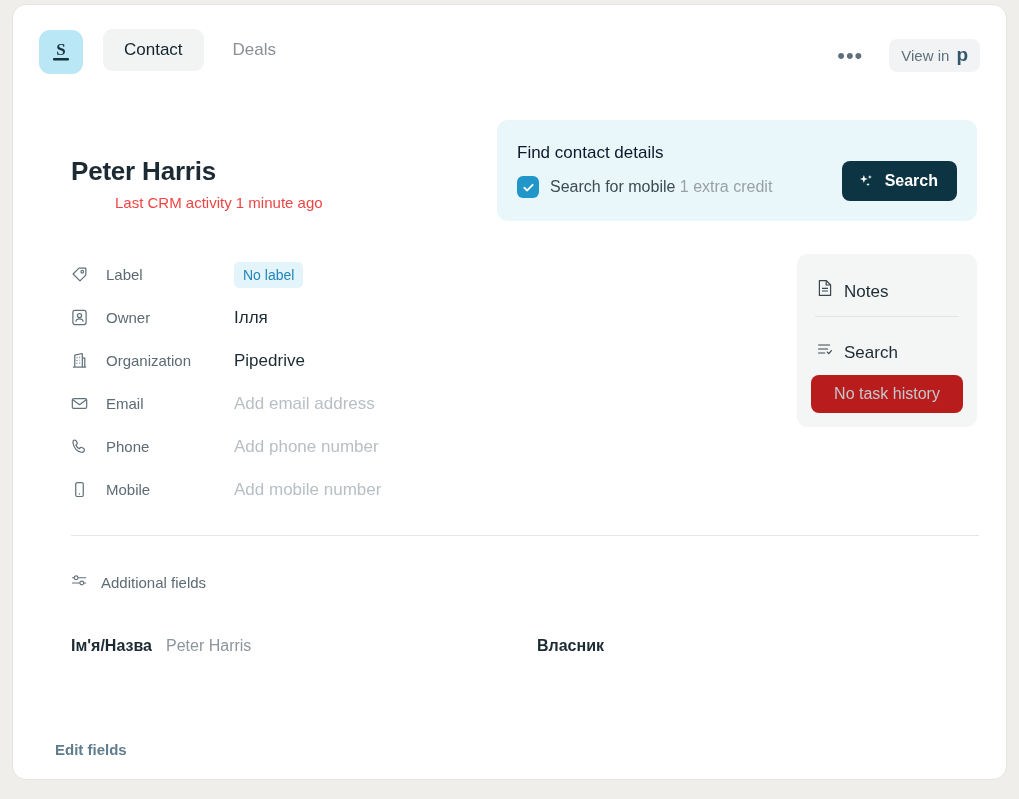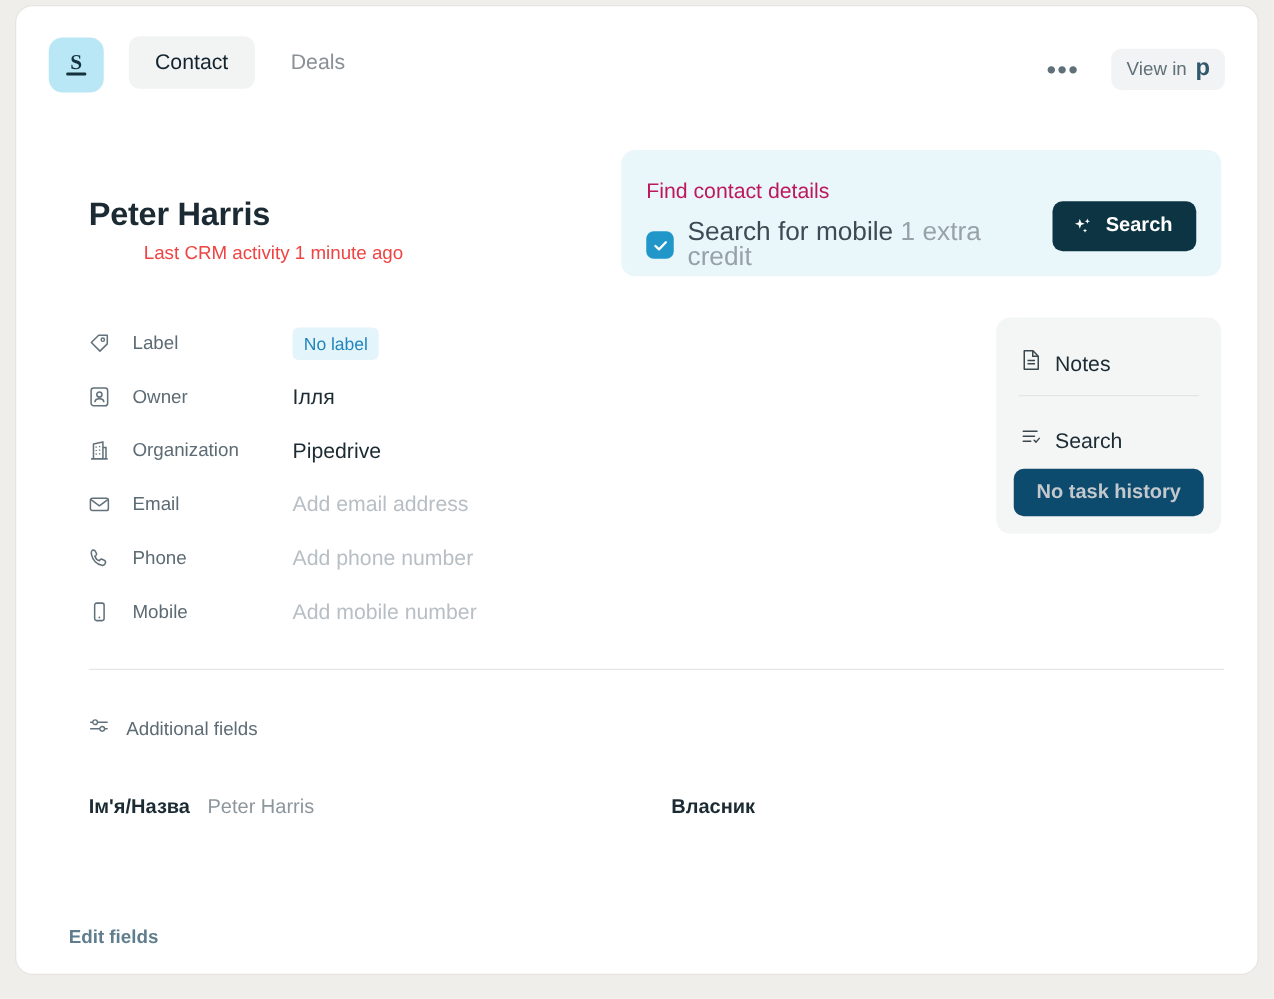--- a/index.html
+++ b/index.html
@@ -147,7 +147,7 @@
   .find-left { flex: 1; }
   .find-title {
     font-size: 17px;
-    color: #be185d;
+    color: #0f172a;
     line-height: 22px;
   }
   .find-row {

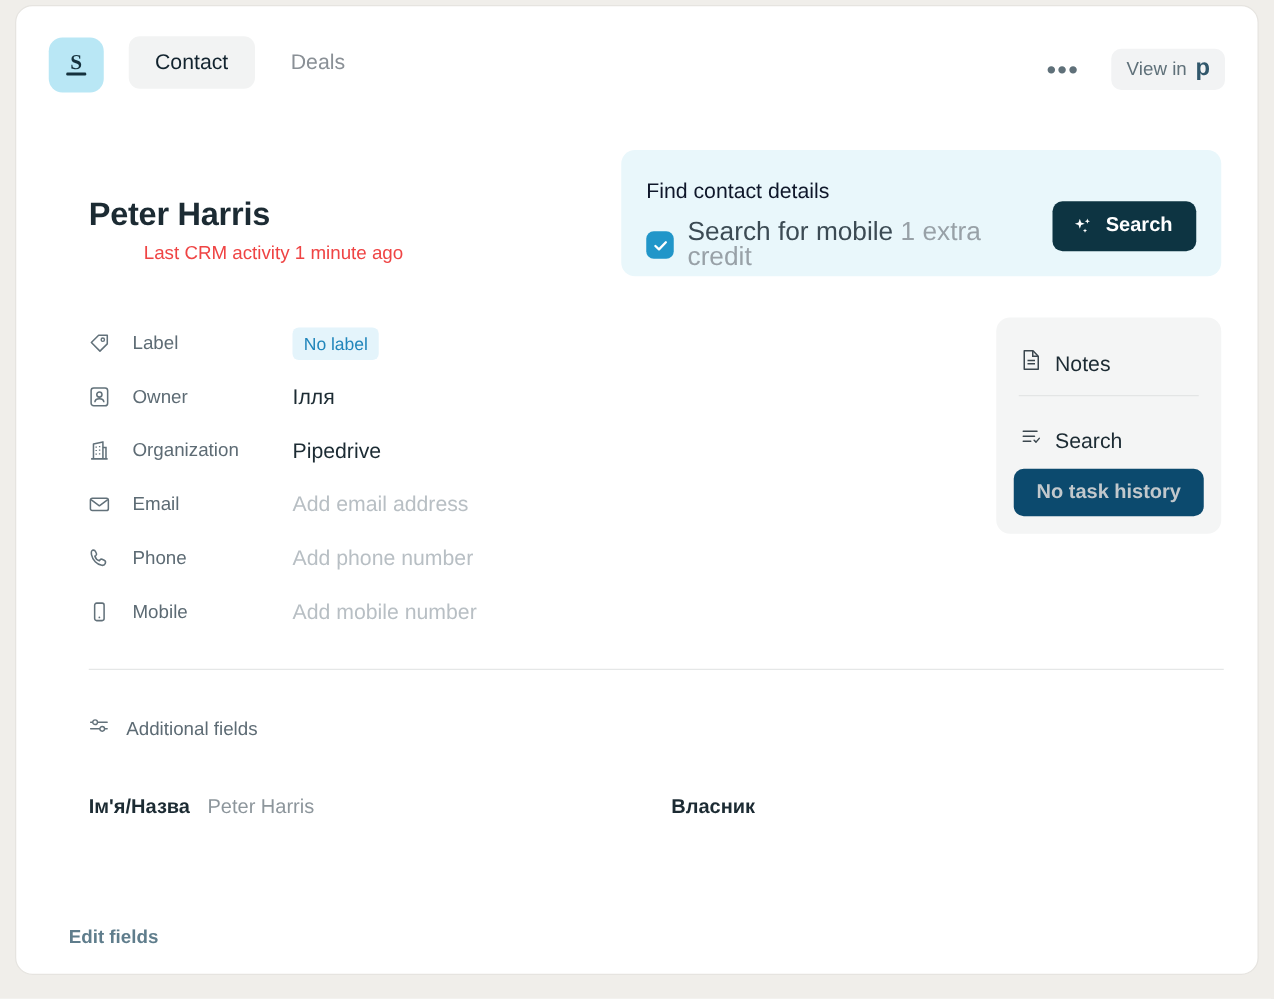--- a/index.html
+++ b/index.html
@@ -168,7 +168,7 @@
     cursor: pointer;
   }
   .find-label {
-    font-size: 21px;
+    font-size: 16px;
     color: #3c4b54;
     line-height: 20px;
   }

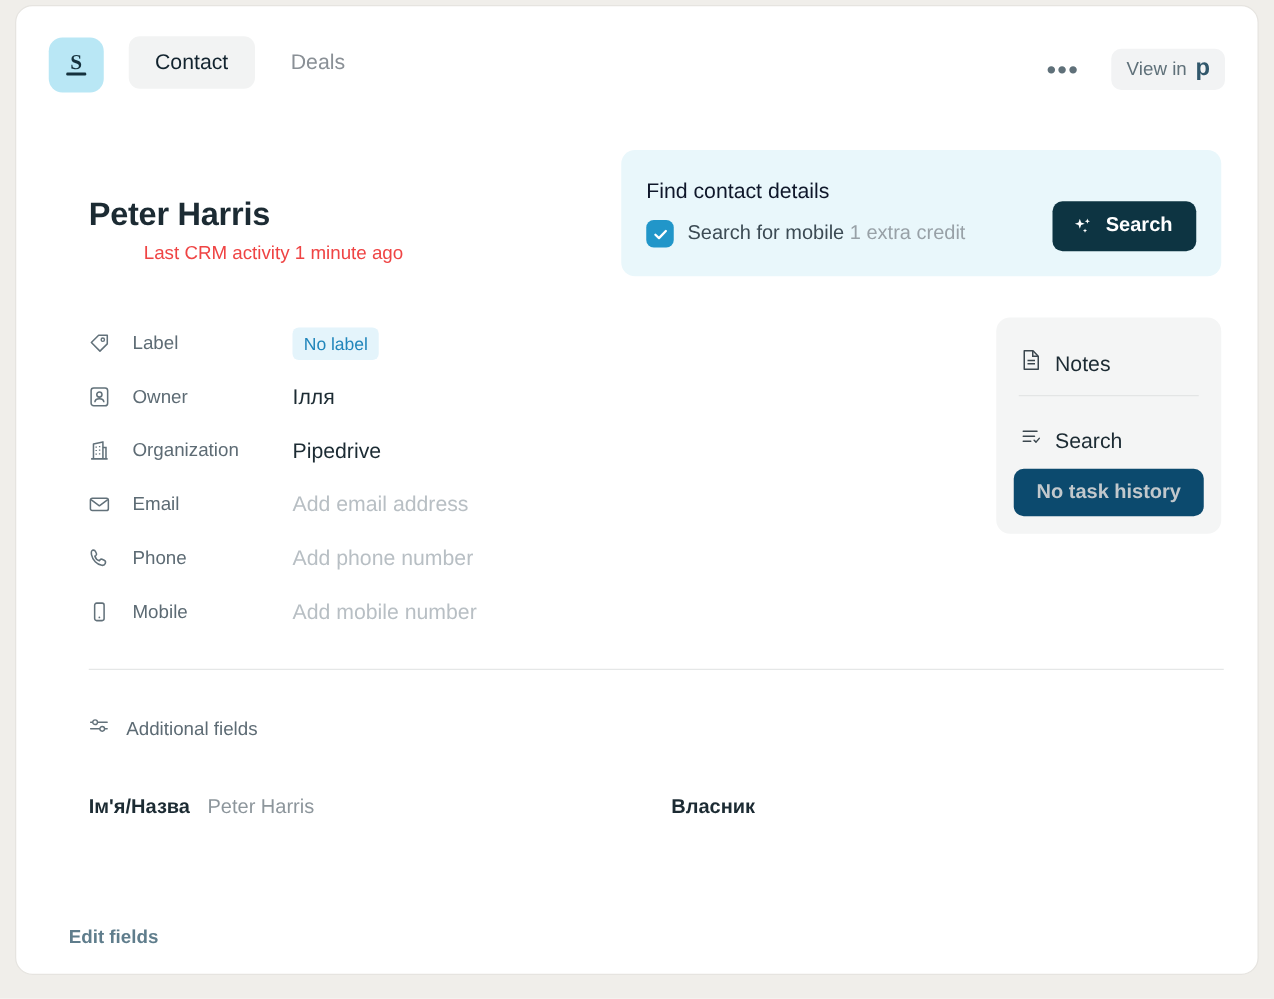--- a/index.html
+++ b/index.html
@@ -260,12 +260,12 @@
   }
   .no-task {
     margin: 12px 14px 0 14px;
-    background: #0c4a6e;
+    background: #b91c1c;
     border-radius: 8px;
     text-align: center;
     color: #c2c8cc;
     font-size: 16px;
-    font-weight: bold;
+    font-weight: normal;
     padding: 10px 0;
   }
 

